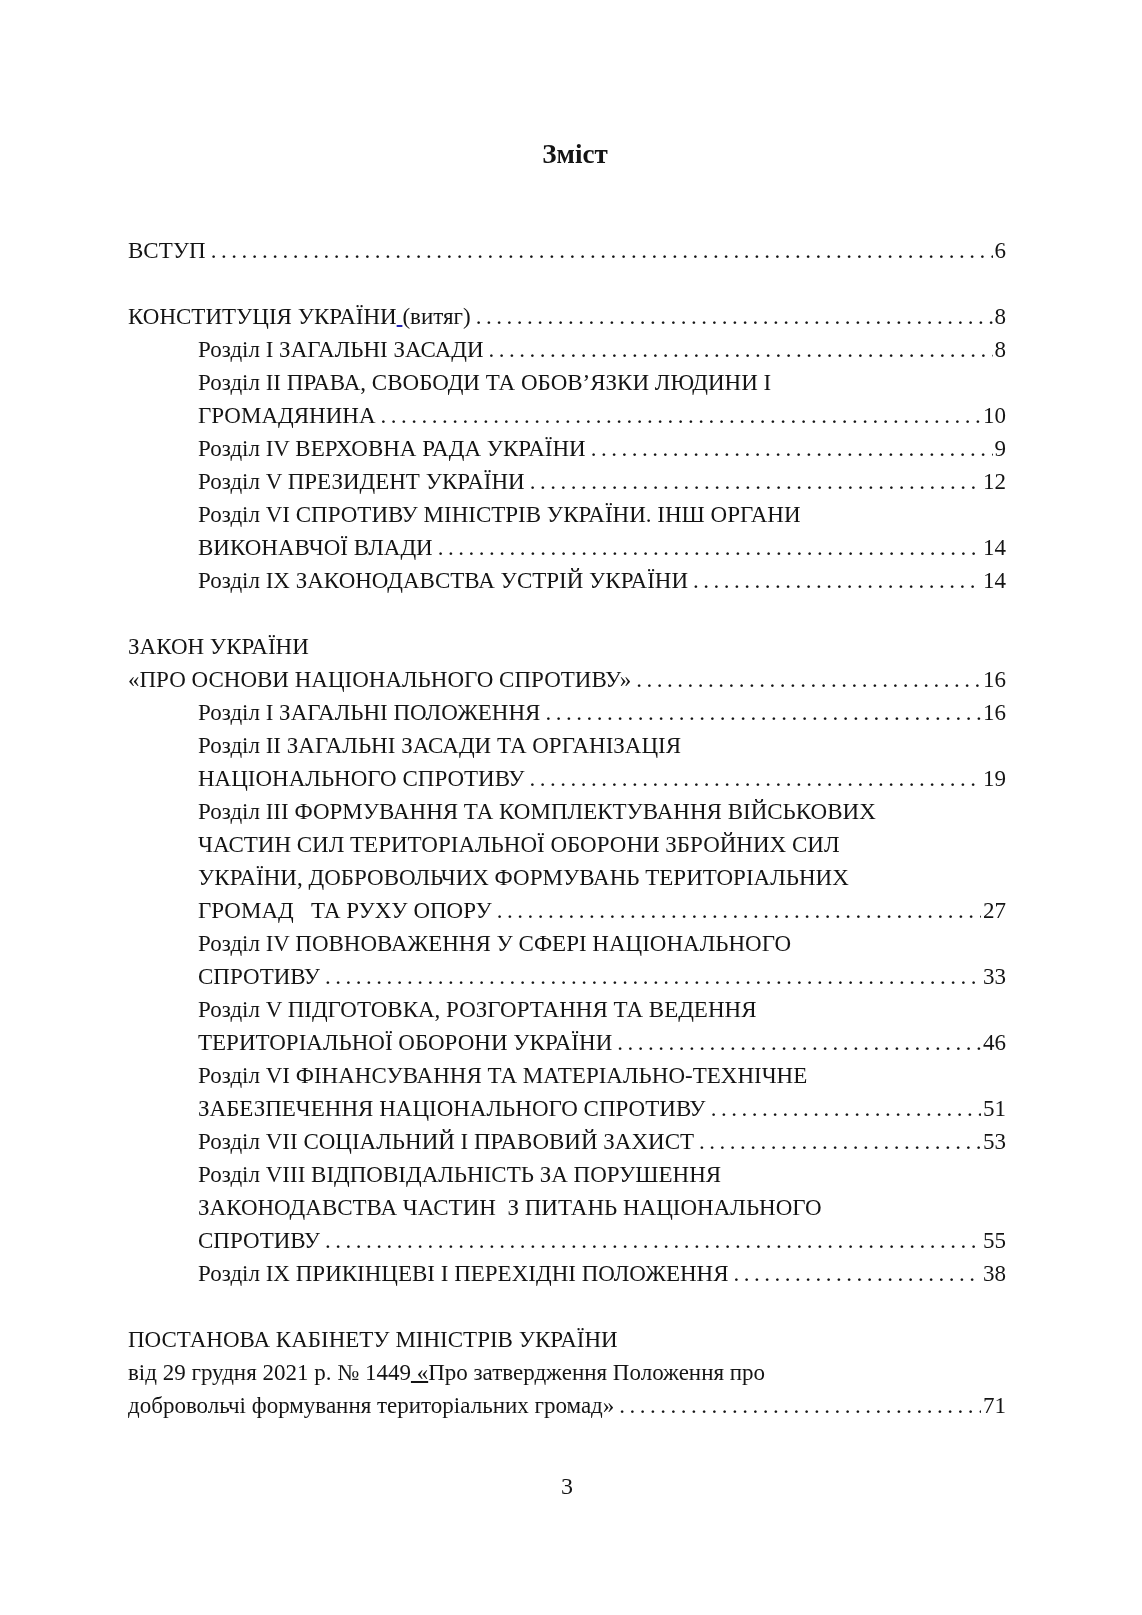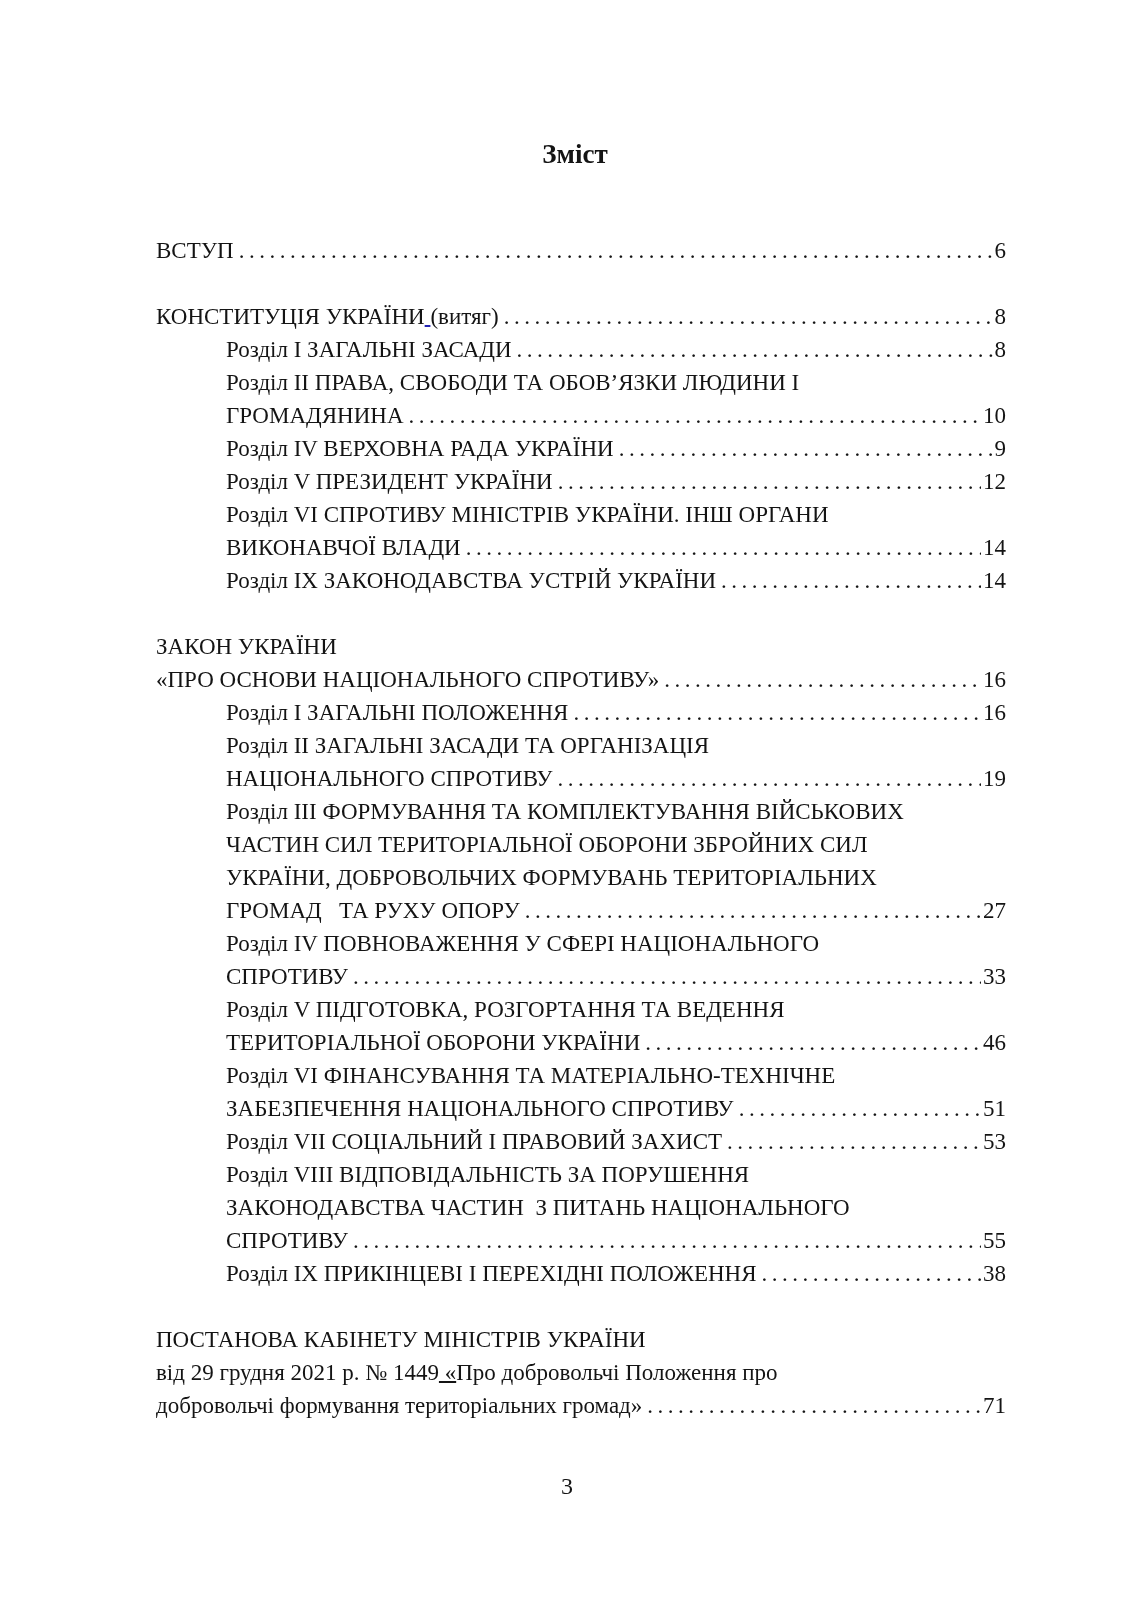--- a/index.html
+++ b/index.html
@@ -32,7 +32,6 @@
     align-items: baseline;
     font-size: 23px;
     line-height: 33px;
-    margin-left: 28px;
   }
   .row.gap { margin-top: 33px; }
   .row.indent { padding-left: 70px; }

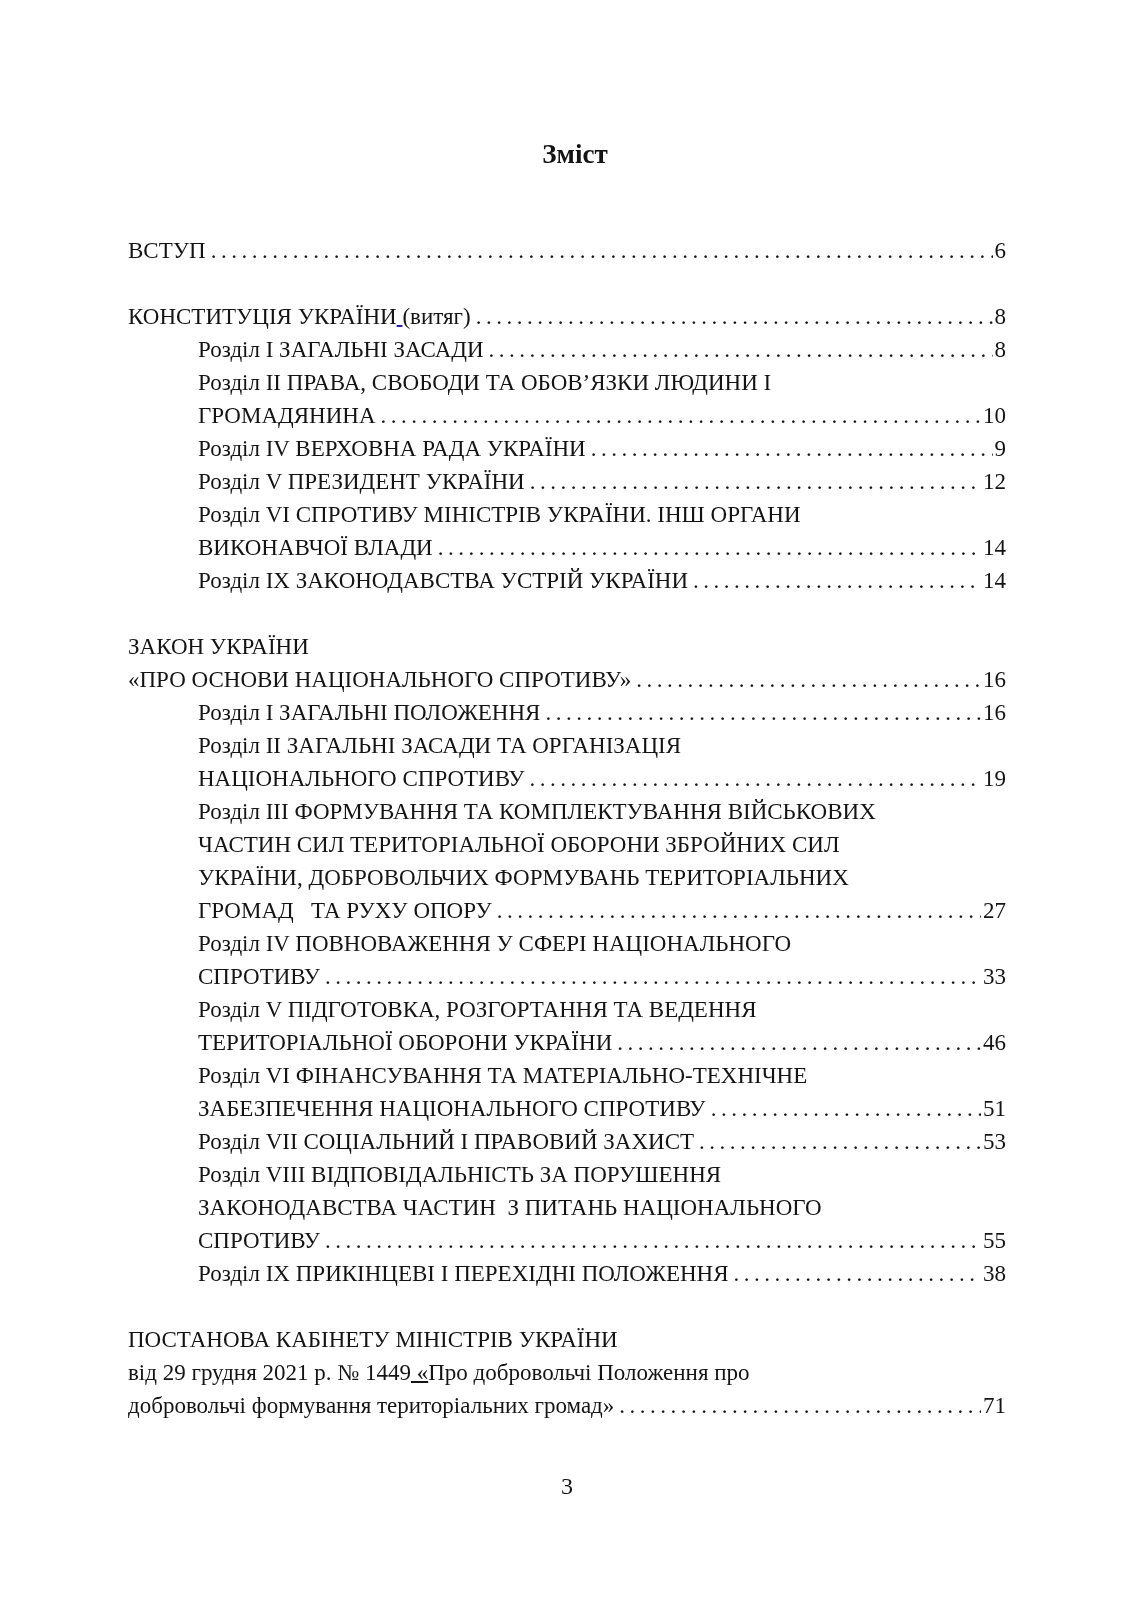--- a/index.html
+++ b/index.html
@@ -210,7 +210,7 @@
         <span class="t">ПОСТАНОВА КАБІНЕТУ МІНІСТРІВ УКРАЇНИ</span>
       </div>
       <div class="row">
-        <span class="t"><span>від 29 грудня 2021 р. № 1449</span><span class="u-dark"> «</span><span>Про добровольчі Положення про</span></span>
+        <span class="t"><span>від 29 грудня 2021 р. № 1449</span><span class="u-dark"> «</span><span>Про затвердження Положення про</span></span>
       </div>
       <div class="row">
         <span class="t">добровольчі формування територіальних громад»</span>

